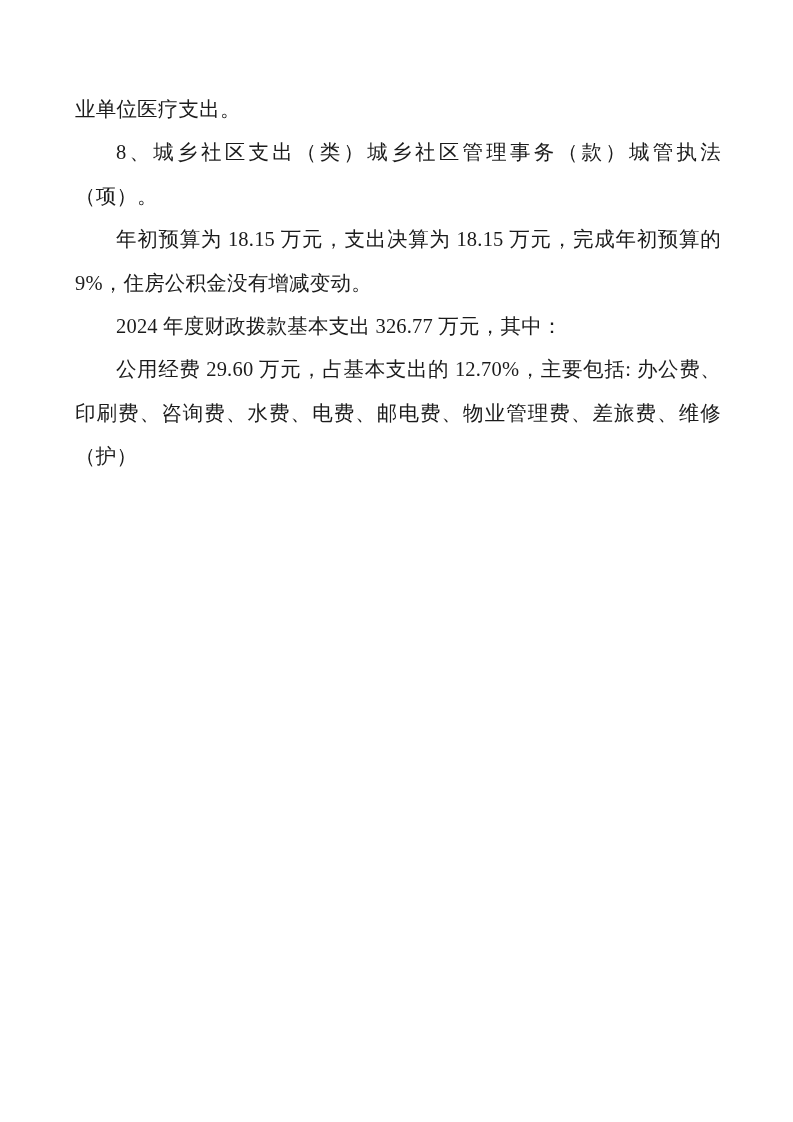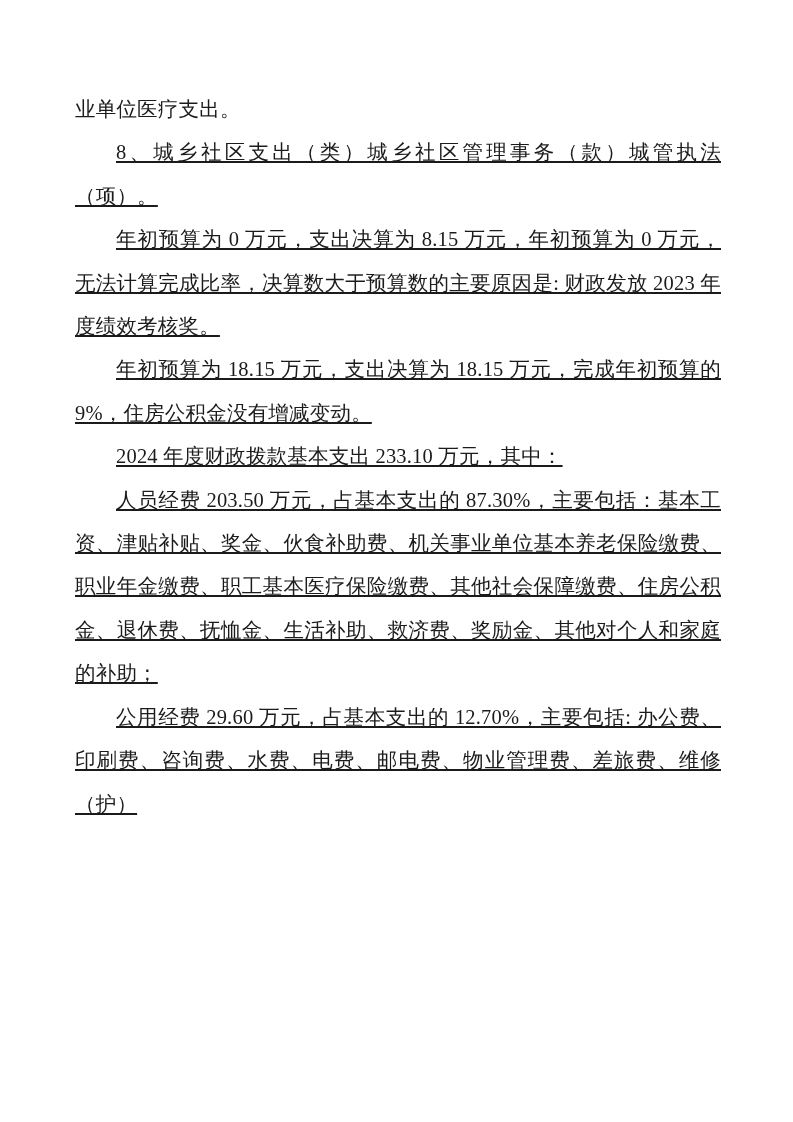--- a/index.html
+++ b/index.html
@@ -32,7 +32,6 @@
   }
   .ind {
     text-indent: 2em;
-    text-decoration: underline;
   }
   .bold {
     font-weight: bold;

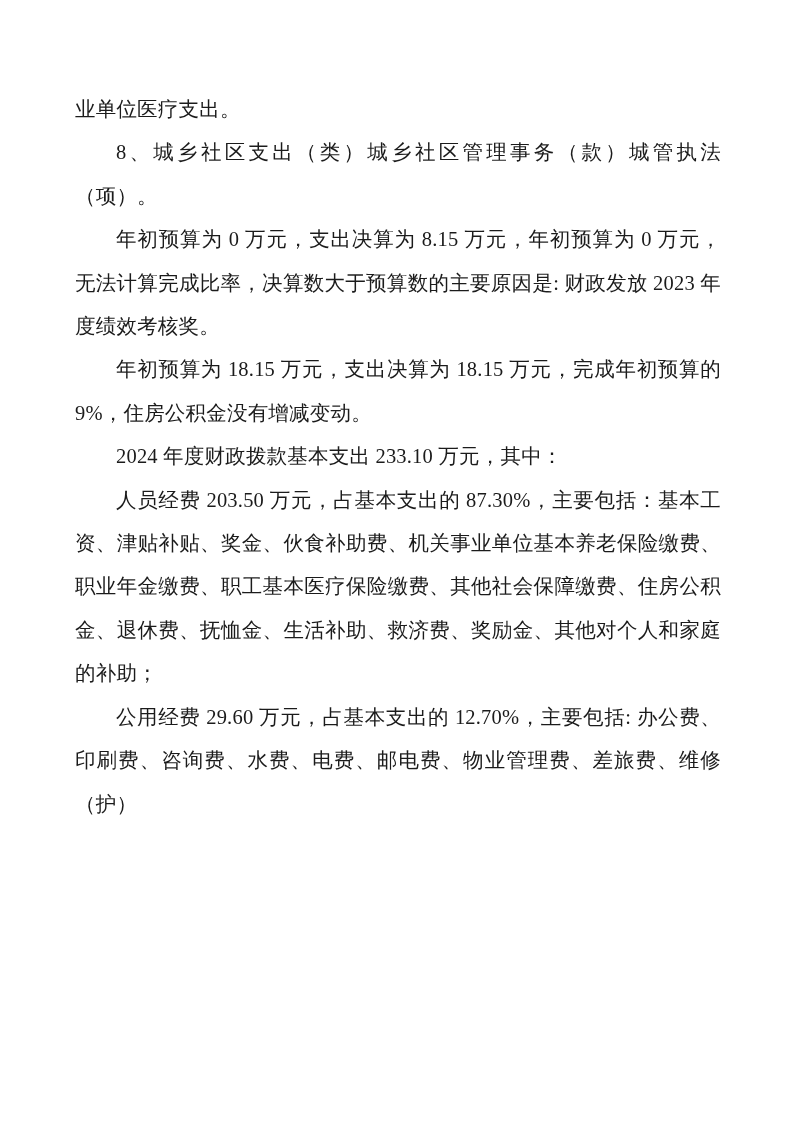--- a/index.html
+++ b/index.html
@@ -54,7 +54,6 @@
   <div class="content">
     <p>业单位医疗支出。</p>
     <p class="ind">8、城乡社区支出（类）城乡社区管理事务（款）城管执法（项）。</p>
-    <p class="ind">年初预算为 0 万元，支出决算为 8.15 万元，年初预算为 0 万元，无法计算完成比率，决算数大于预算数的主要原因是: 财政发放 2023 年度绩效考核奖。</p>
     <p class="ind">年初预算为 18.15 万元，支出决算为 18.15 万元，完成年初预算的 9%，住房公积金没有增减变动。</p>
     <p class="ind">2024 年度财政拨款基本支出 233.10 万元，其中：</p>
     <p class="ind">人员经费 203.50 万元，占基本支出的 87.30%，主要包括：基本工资、津贴补贴、奖金、伙食补助费、机关事业单位基本养老保险缴费、职业年金缴费、职工基本医疗保险缴费、其他社会保障缴费、住房公积金、退休费、抚恤金、生活补助、救济费、奖励金、其他对个人和家庭的补助；</p>

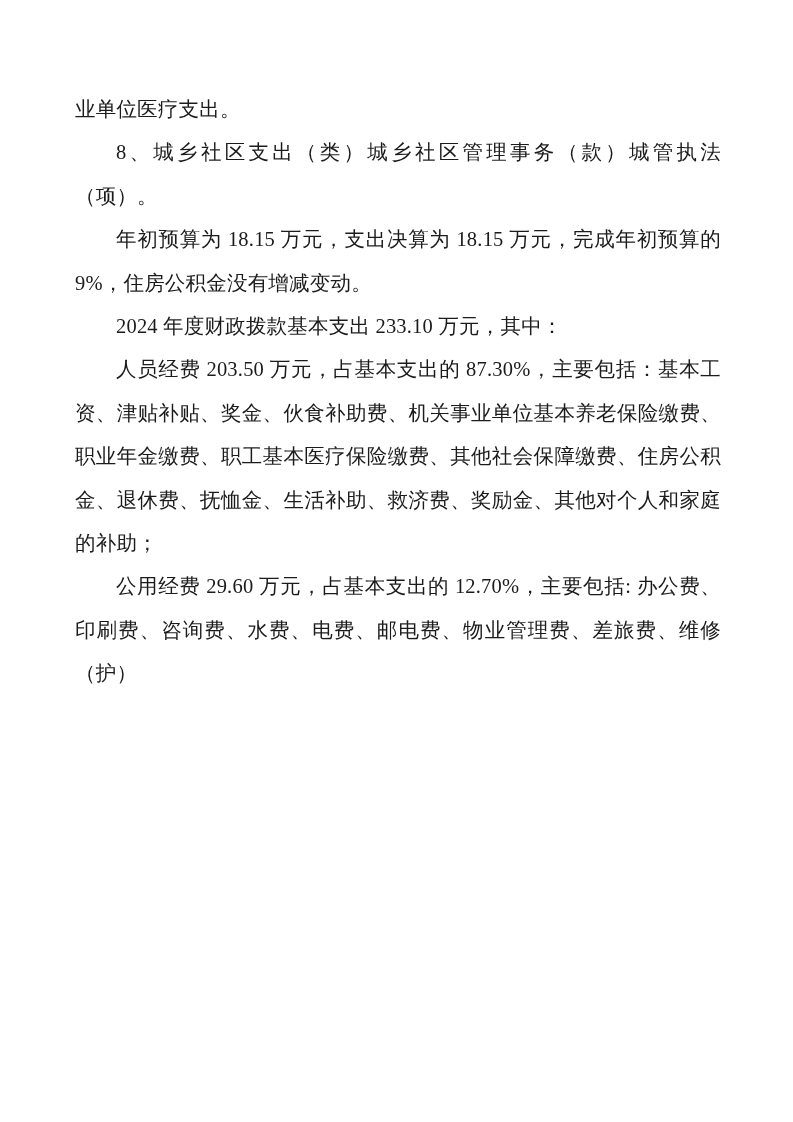--- a/index.html
+++ b/index.html
@@ -55,7 +55,7 @@
     <p>业单位医疗支出。</p>
     <p class="ind">8、城乡社区支出（类）城乡社区管理事务（款）城管执法（项）。</p>
     <p class="ind">年初预算为 18.15 万元，支出决算为 18.15 万元，完成年初预算的 9%，住房公积金没有增减变动。</p>
-    <p class="ind">2024 年度财政拨款基本支出 233.10 万元，其中：</p>
+    <p class="ind">2024 年度财政拨款基本支出 326.77 万元，其中：</p>
     <p class="ind">人员经费 203.50 万元，占基本支出的 87.30%，主要包括：基本工资、津贴补贴、奖金、伙食补助费、机关事业单位基本养老保险缴费、职业年金缴费、职工基本医疗保险缴费、其他社会保障缴费、住房公积金、退休费、抚恤金、生活补助、救济费、奖励金、其他对个人和家庭的补助；</p>
     <p class="ind">公用经费 29.60 万元，占基本支出的 12.70%，主要包括: 办公费、印刷费、咨询费、水费、电费、邮电费、物业管理费、差旅费、维修（护）</p>
   </div>

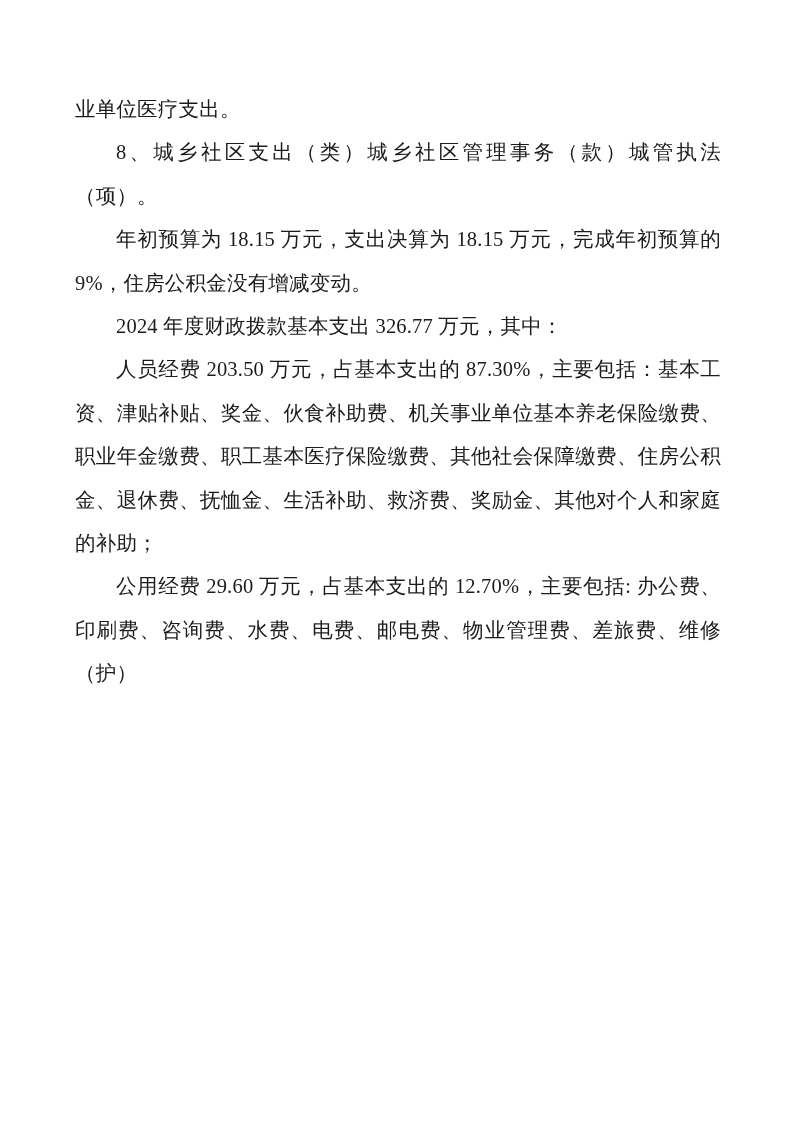--- a/index.html
+++ b/index.html
@@ -56,7 +56,6 @@
     <p class="ind">8、城乡社区支出（类）城乡社区管理事务（款）城管执法（项）。</p>
     <p class="ind">年初预算为 18.15 万元，支出决算为 18.15 万元，完成年初预算的 9%，住房公积金没有增减变动。</p>
     <p class="ind">2024 年度财政拨款基本支出 326.77 万元，其中：</p>
-    <p class="ind">人员经费 203.50 万元，占基本支出的 87.30%，主要包括：基本工资、津贴补贴、奖金、伙食补助费、机关事业单位基本养老保险缴费、职业年金缴费、职工基本医疗保险缴费、其他社会保障缴费、住房公积金、退休费、抚恤金、生活补助、救济费、奖励金、其他对个人和家庭的补助；</p>
     <p class="ind">公用经费 29.60 万元，占基本支出的 12.70%，主要包括: 办公费、印刷费、咨询费、水费、电费、邮电费、物业管理费、差旅费、维修（护）</p>
   </div>
   <div class="footer">- 11 -</div>

